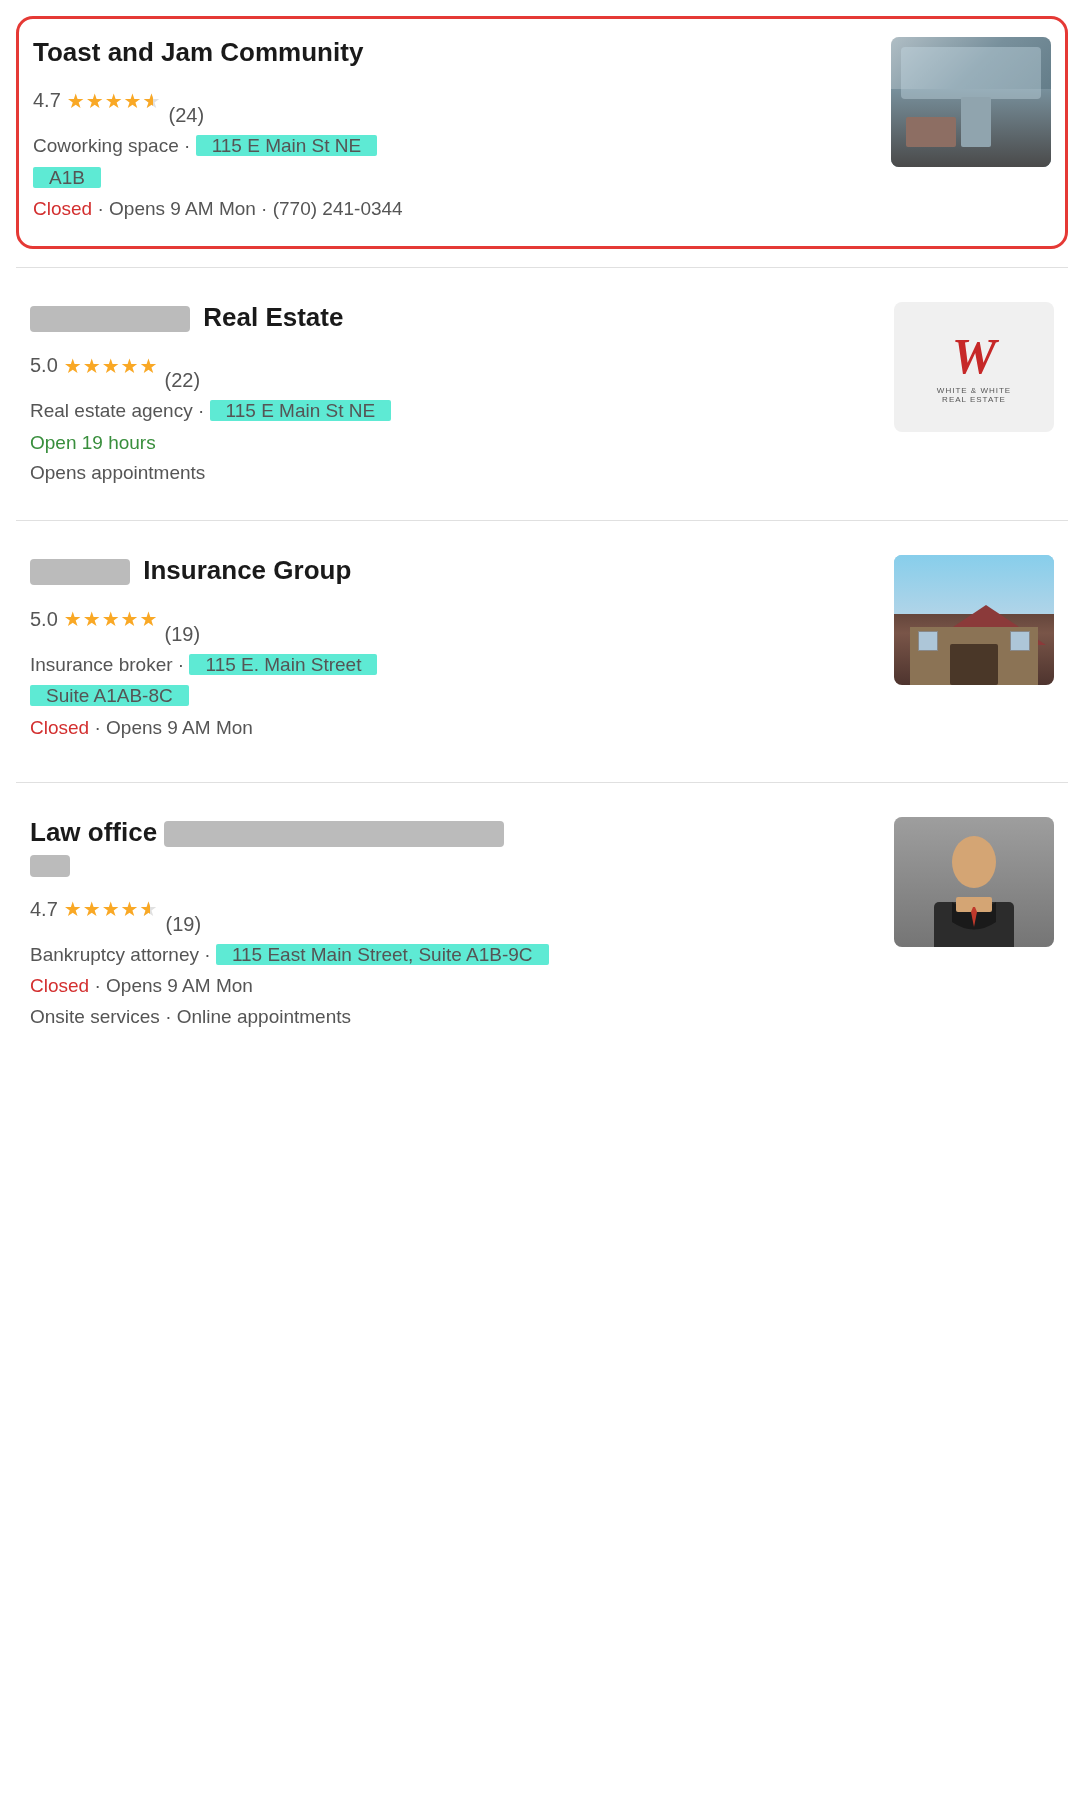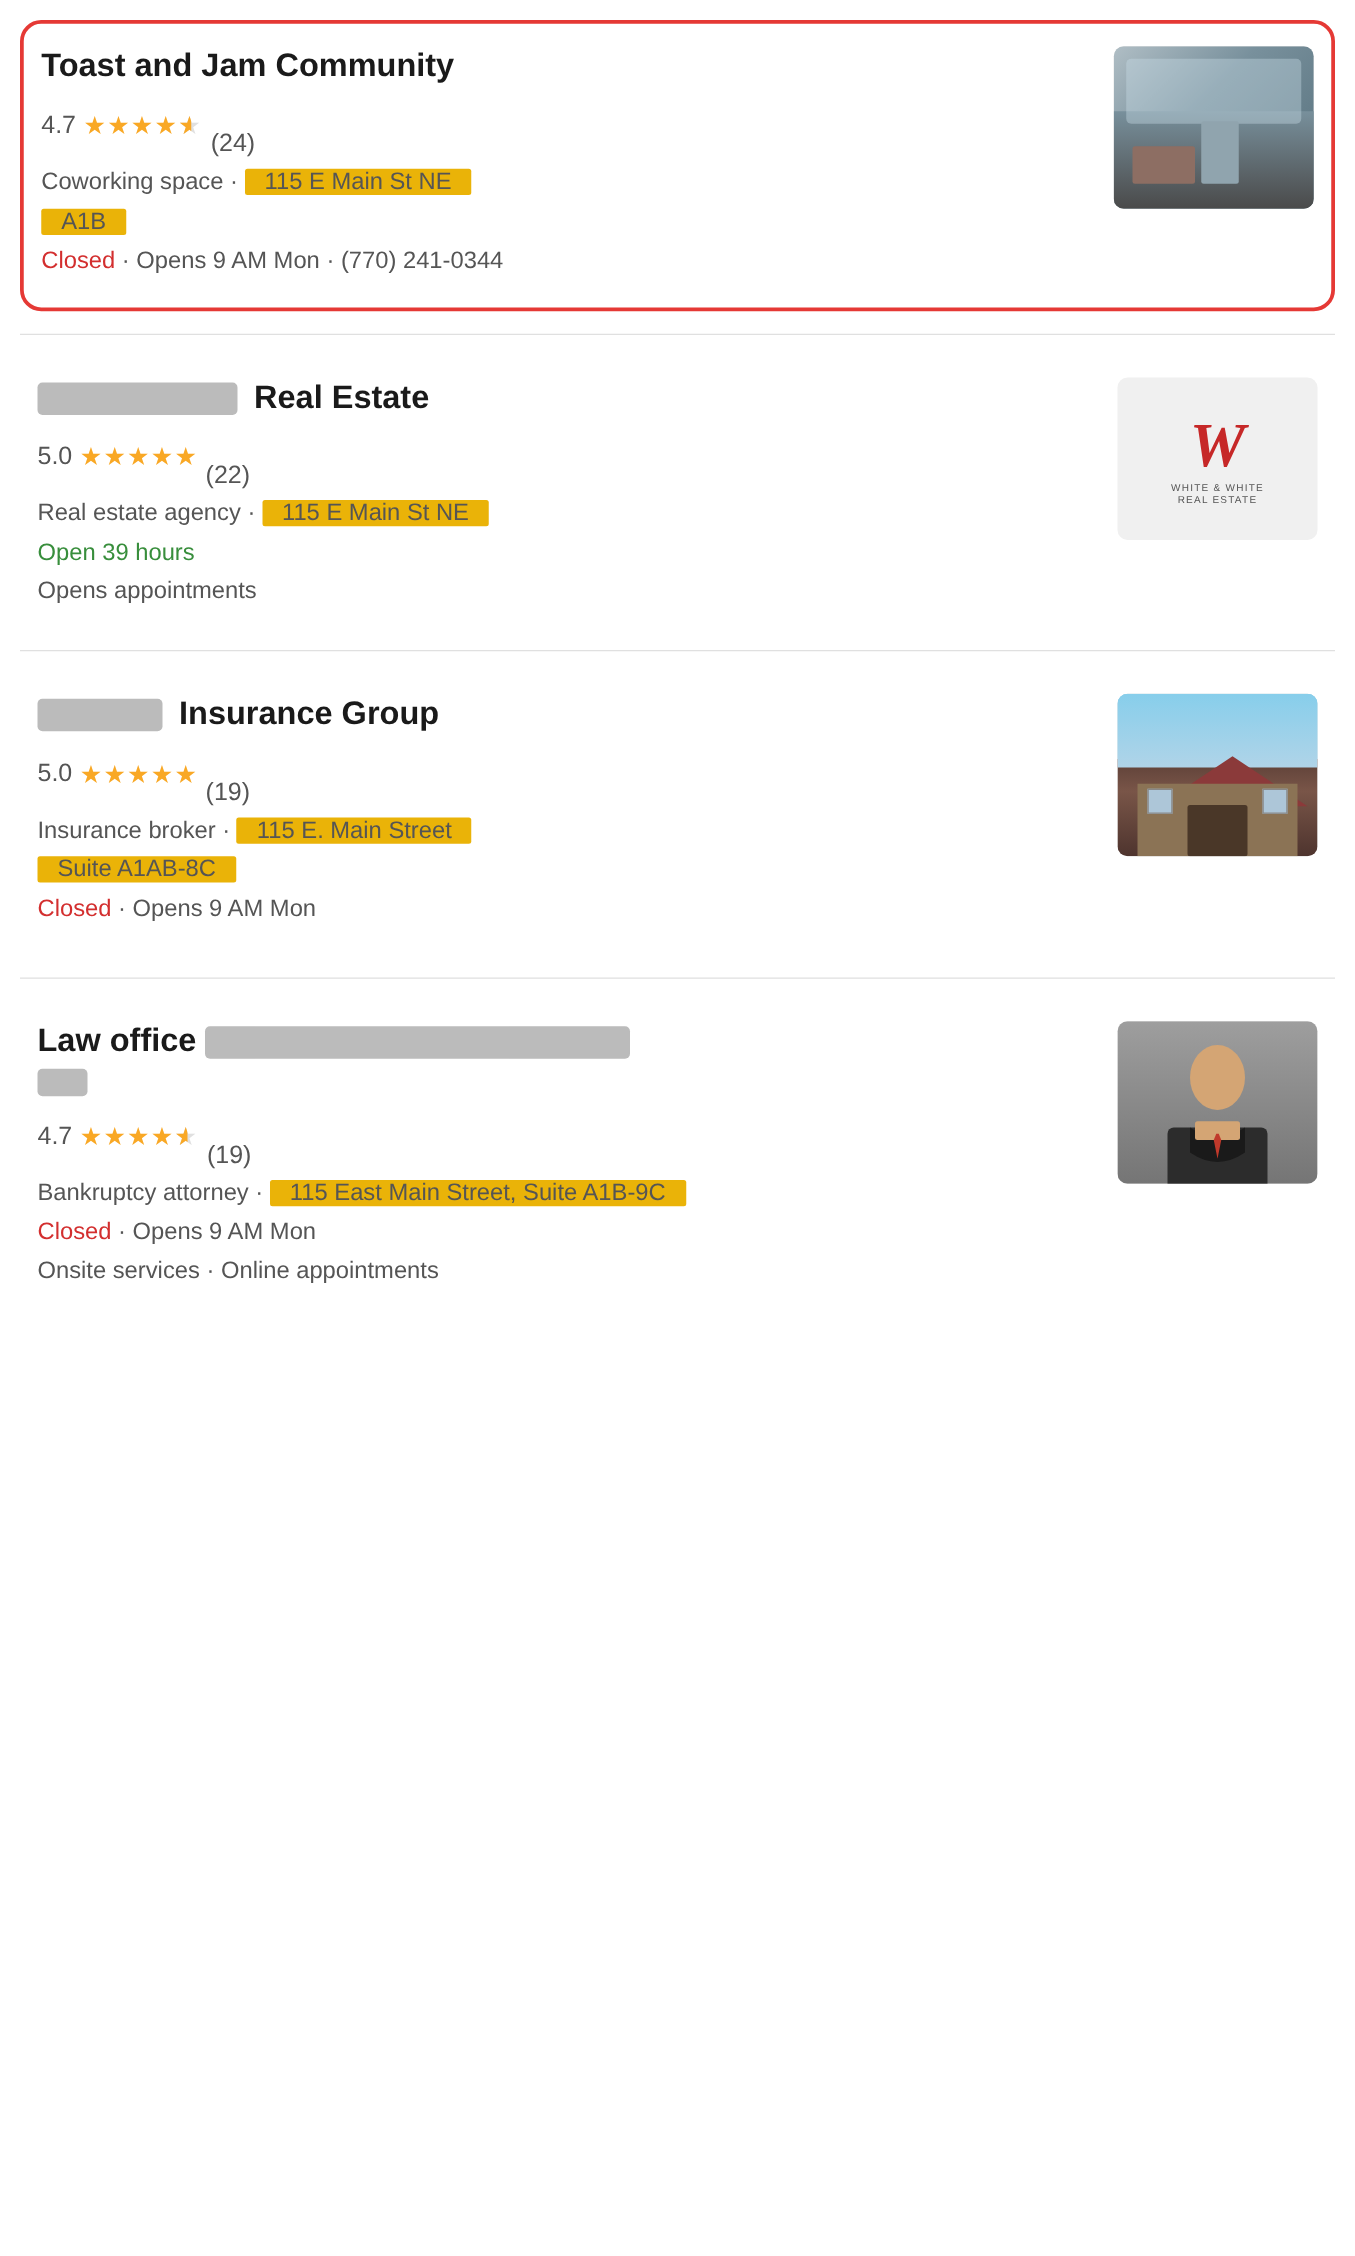--- a/index.html
+++ b/index.html
@@ -82,7 +82,7 @@
       line-height: 1.4;
     }
     .highlight-yellow {
-      background-color: #eab308;
+      background-color: #5eead4;
       padding: 0 16px;
       border-radius: 2px;
     }

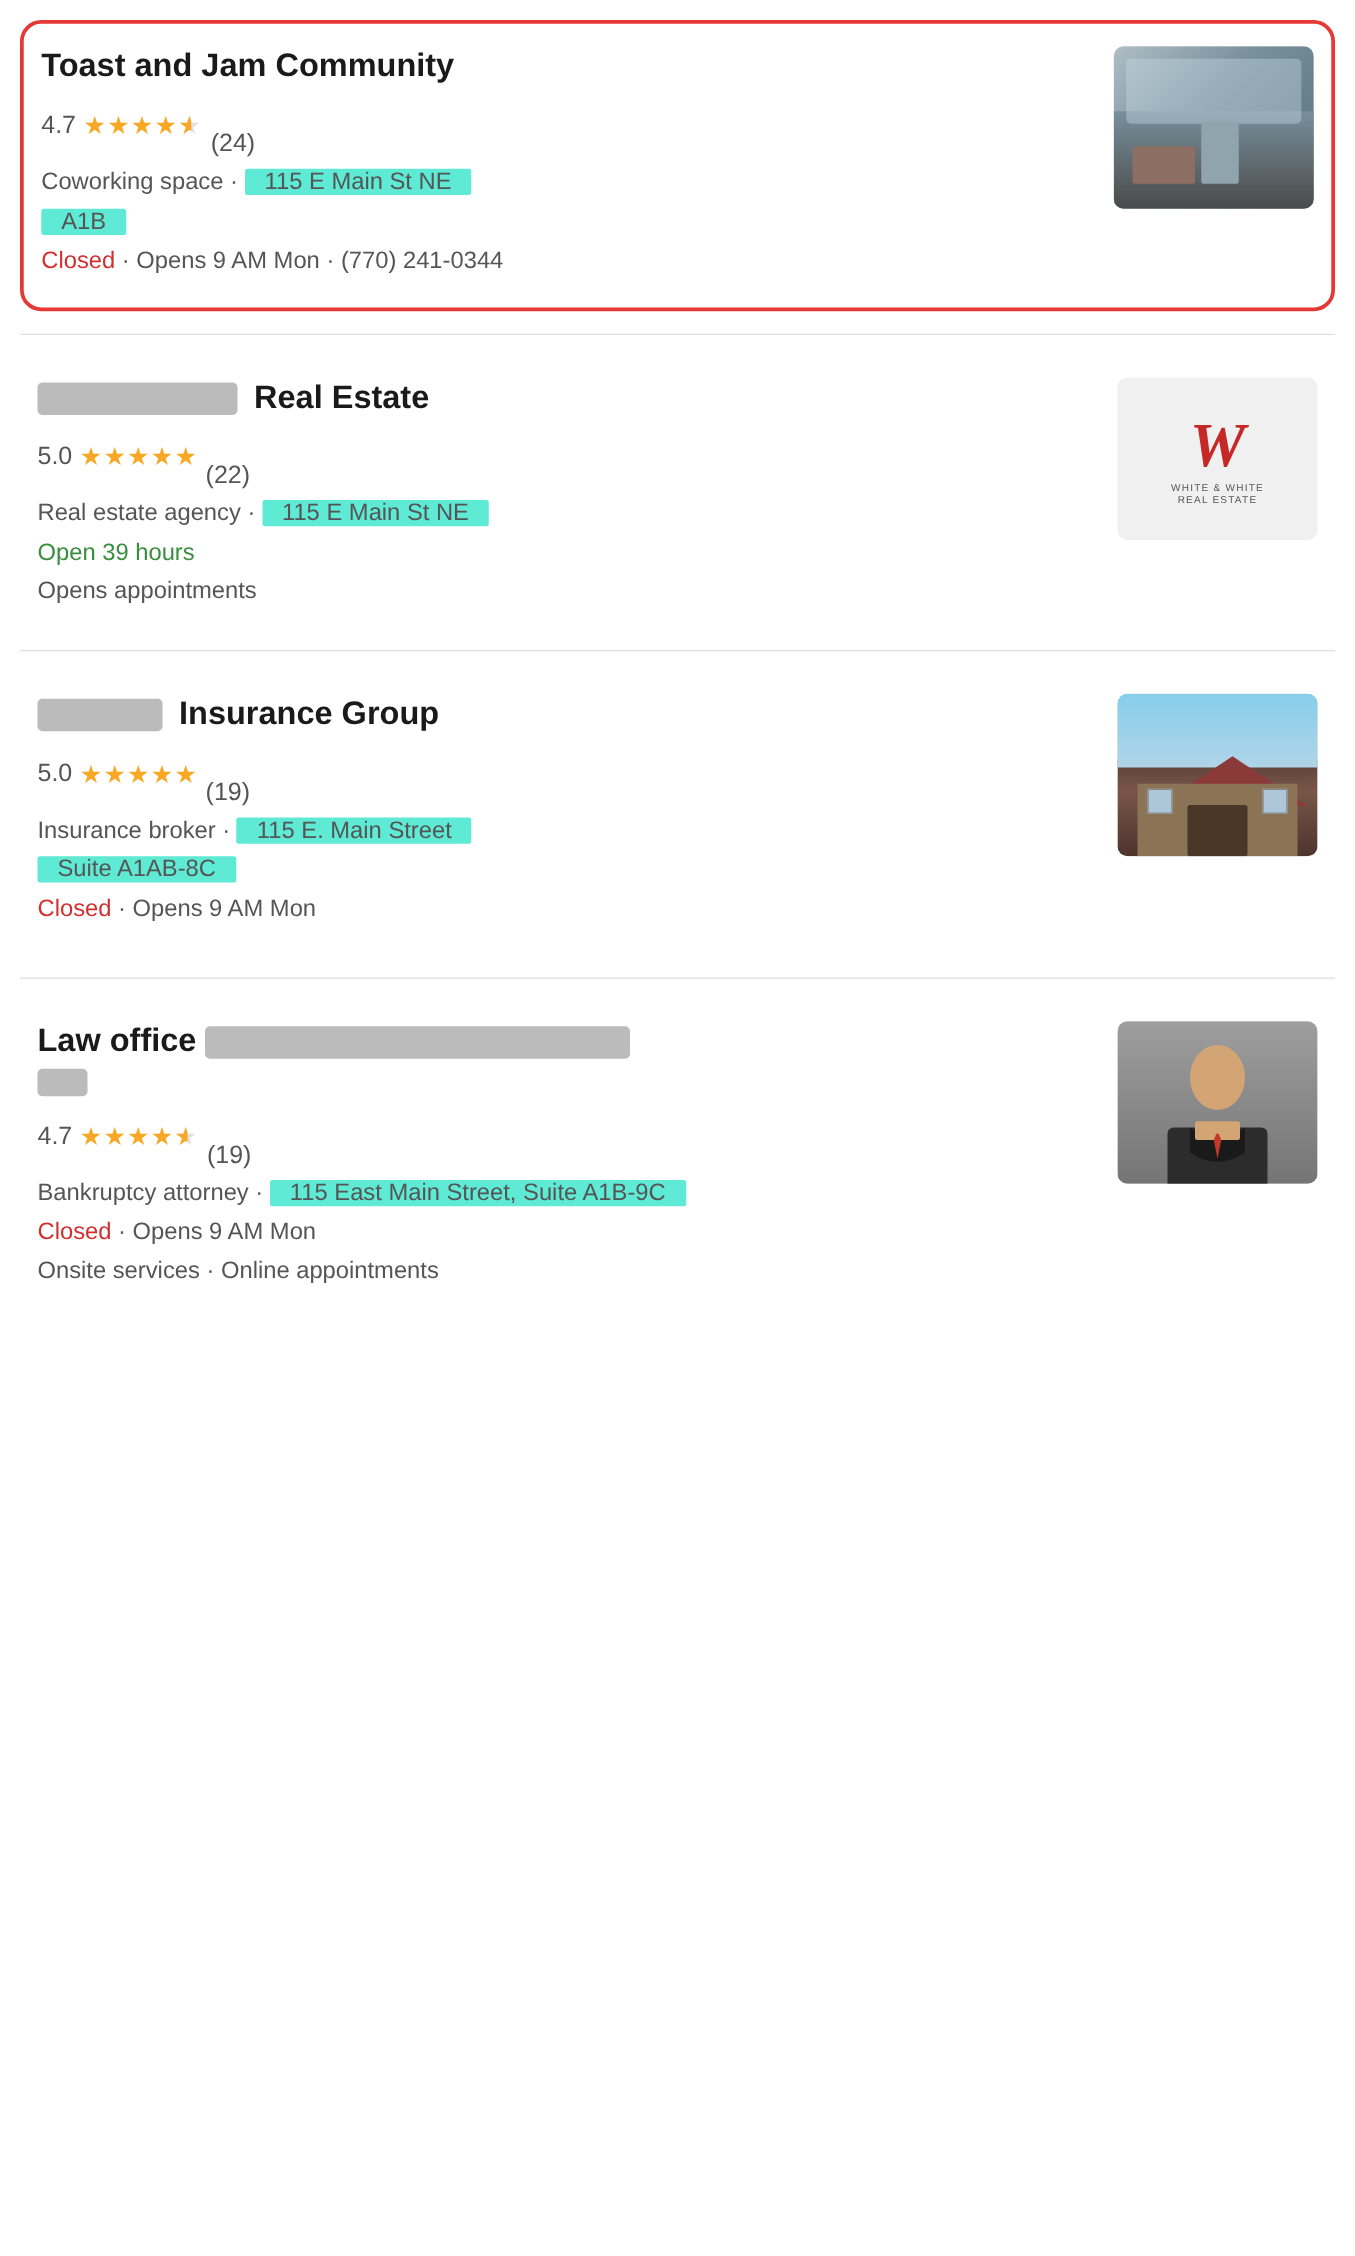--- a/index.html
+++ b/index.html
@@ -221,7 +221,7 @@
       <span>Real estate agency</span> · <span class="highlight-yellow">115 E Main St NE</span>
     </div>
     <div class="info-row">
-      <span class="status-open">Open 39 hours</span>
+      <span class="status-open">Open 19 hours</span>
     </div>
     <div class="online-appt">Opens appointments</div>
   </div>

